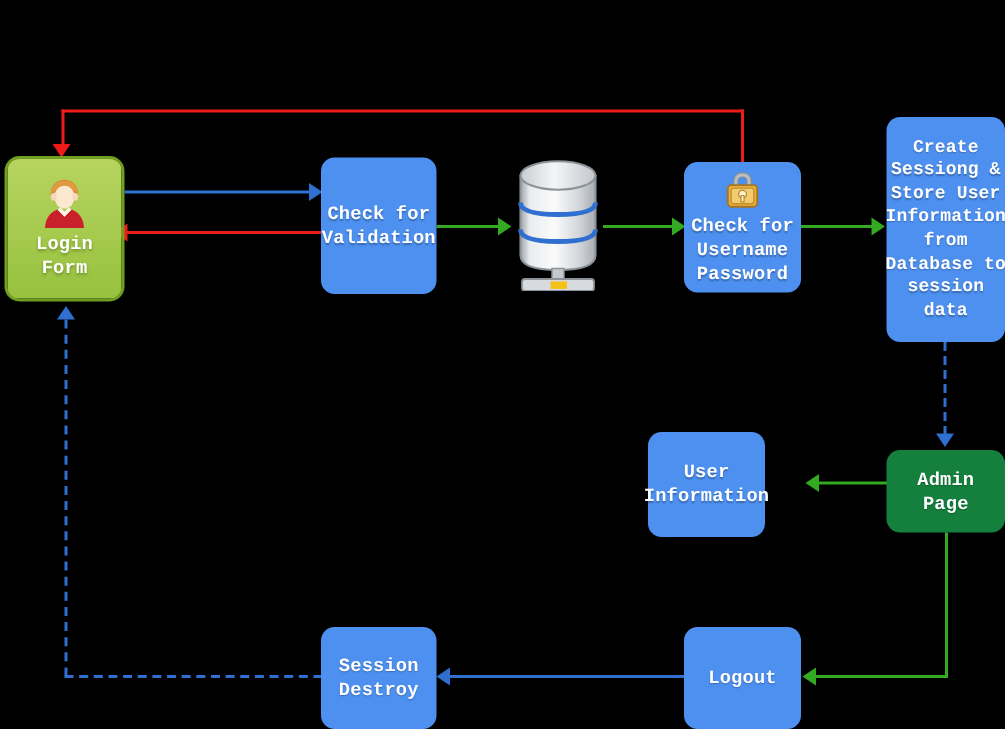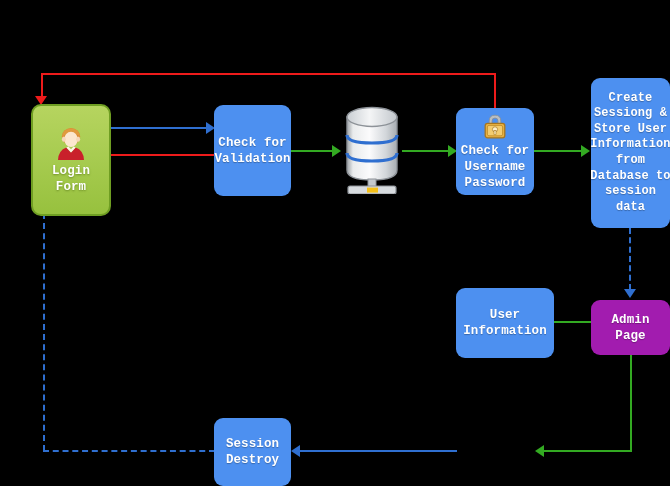--- a/index.html
+++ b/index.html
@@ -115,7 +115,7 @@
   <div class="line v dash" style="left:43px; top:213px; height:238px; border-left-color:#2f6fd0;"></div>
   <div class="arrow arr-up" style="left:38px; top:204px; border-bottom-color:#2f6fd0;"></div>
 
-  <div class="node green" style="left:3px; top:104px; width:80px; height:112px;margin-left:28px;">
+  <div class="node green" style="left:3px; top:104px; width:80px; height:97px;">
     <span class="avatar">
       <svg width="34" height="34" viewBox="0 0 34 34">
         <ellipse cx="17" cy="10.5" rx="9.2" ry="8.6" fill="#d98b32"></ellipse>

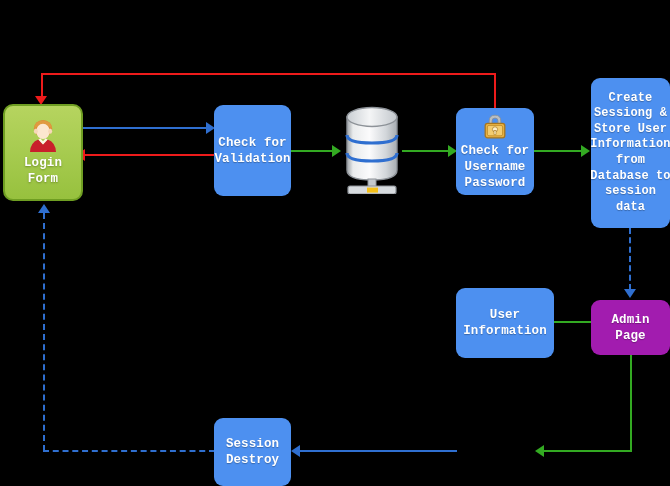--- a/index.html
+++ b/index.html
@@ -192,7 +192,7 @@
     <span class="label">Admin Page</span>
   </div>
 
-  <div class="node blue" style="left:456px; top:288px; width:98px; height:70px;">
+  <div class="node blue" style="left:432px; top:288px; width:78px; height:70px;">
     <span class="label">User
 Information</span>
   </div>

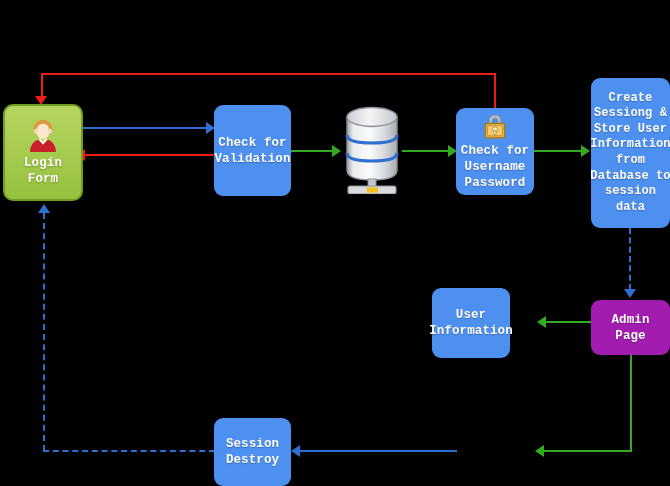--- a/index.html
+++ b/index.html
@@ -36,7 +36,7 @@
     background: #4d90f0;
   }
   .node.purple {
-    background: #a21caf;
+    background: #15803d;
   }
   .node.green {
     background: linear-gradient(to bottom, #b6d45f 0%, #a8cc51 45%, #97c13e 100%);

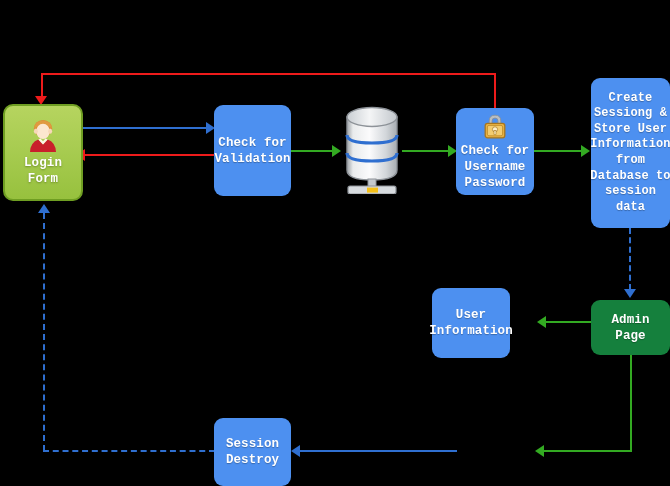--- a/index.html
+++ b/index.html
@@ -197,6 +197,9 @@
 Information</span>
   </div>
 
+  <div class="node blue" style="left:456px; top:418px; width:78px; height:68px;">
+    <span class="label">Logout</span>
+  </div>
 
   <div class="node blue" style="left:214px; top:418px; width:77px; height:68px;">
     <span class="label">Session

